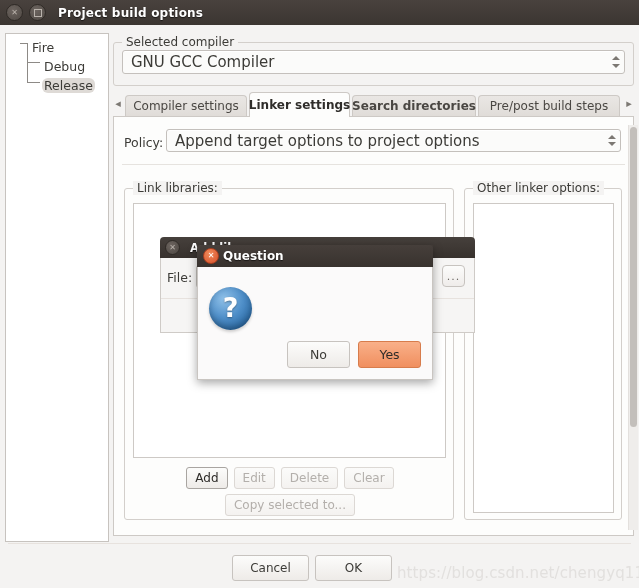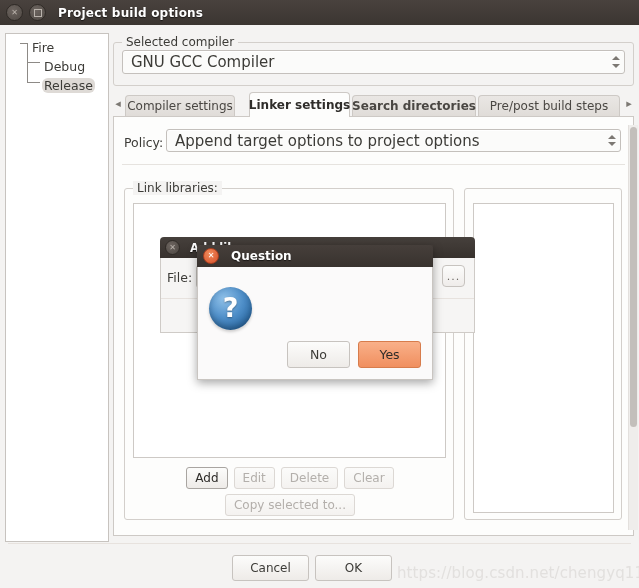--- a/index.html
+++ b/index.html
@@ -233,7 +233,7 @@
 
       <div class="tabbar">
         <div class="tabarrow l">◂</div>
-        <div class="tab" style="left:12px;width:110px;">
+        <div class="tab" style="left:12px;width:122px;">
           <span>Compiler settings</span>
         </div>
         <div class="tab active" style="left:136px;width:101px;">

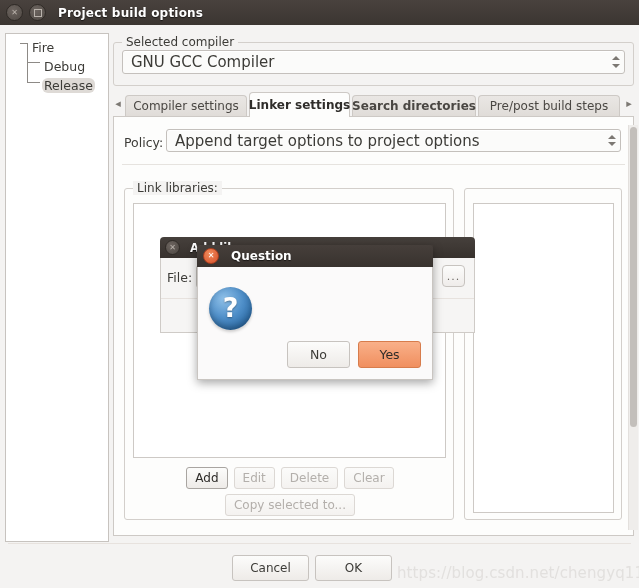--- a/index.html
+++ b/index.html
@@ -275,6 +275,7 @@
         </div>
 
         <div class="group grp-other">
+          <span class="glabel">Other linker options:</span>
           <div class="listbox list-other"></div>
         </div>
 

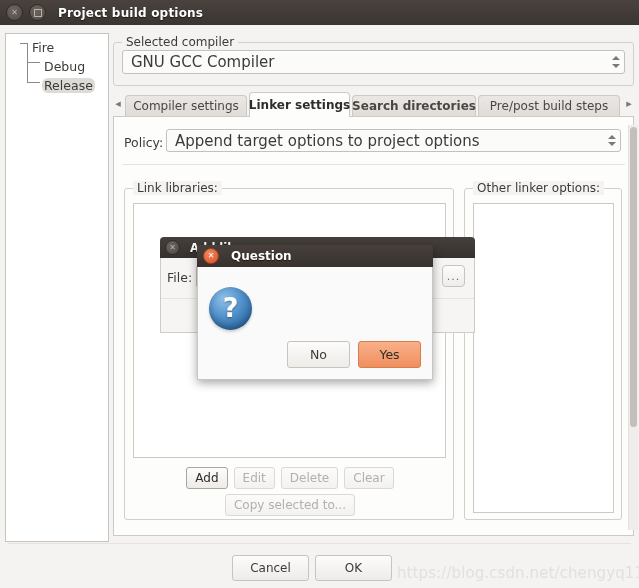--- a/index.html
+++ b/index.html
@@ -168,7 +168,7 @@
      border:1px solid #a93f1f;position:relative;}
   .qdlg .closebtn span{position:absolute;left:50%;top:50%;transform:translate(-50%,-50%);
      font-size:8px;color:#ffffff;line-height:1;font-weight:bold;}
-  .qdlg .qtitle{margin-left:12px;color:#ffffff;font-size:12px;font-weight:bold;
+  .qdlg .qtitle{margin-left:4px;color:#ffffff;font-size:12px;font-weight:bold;
      text-shadow:0 1px 1px rgba(0,0,0,.6);}
   .qdlg .qbody{position:absolute;left:0;top:22px;width:236px;height:113px;
      background:#fbfafa;border:1px solid #c9c5c1;border-top:none;box-sizing:border-box;}

